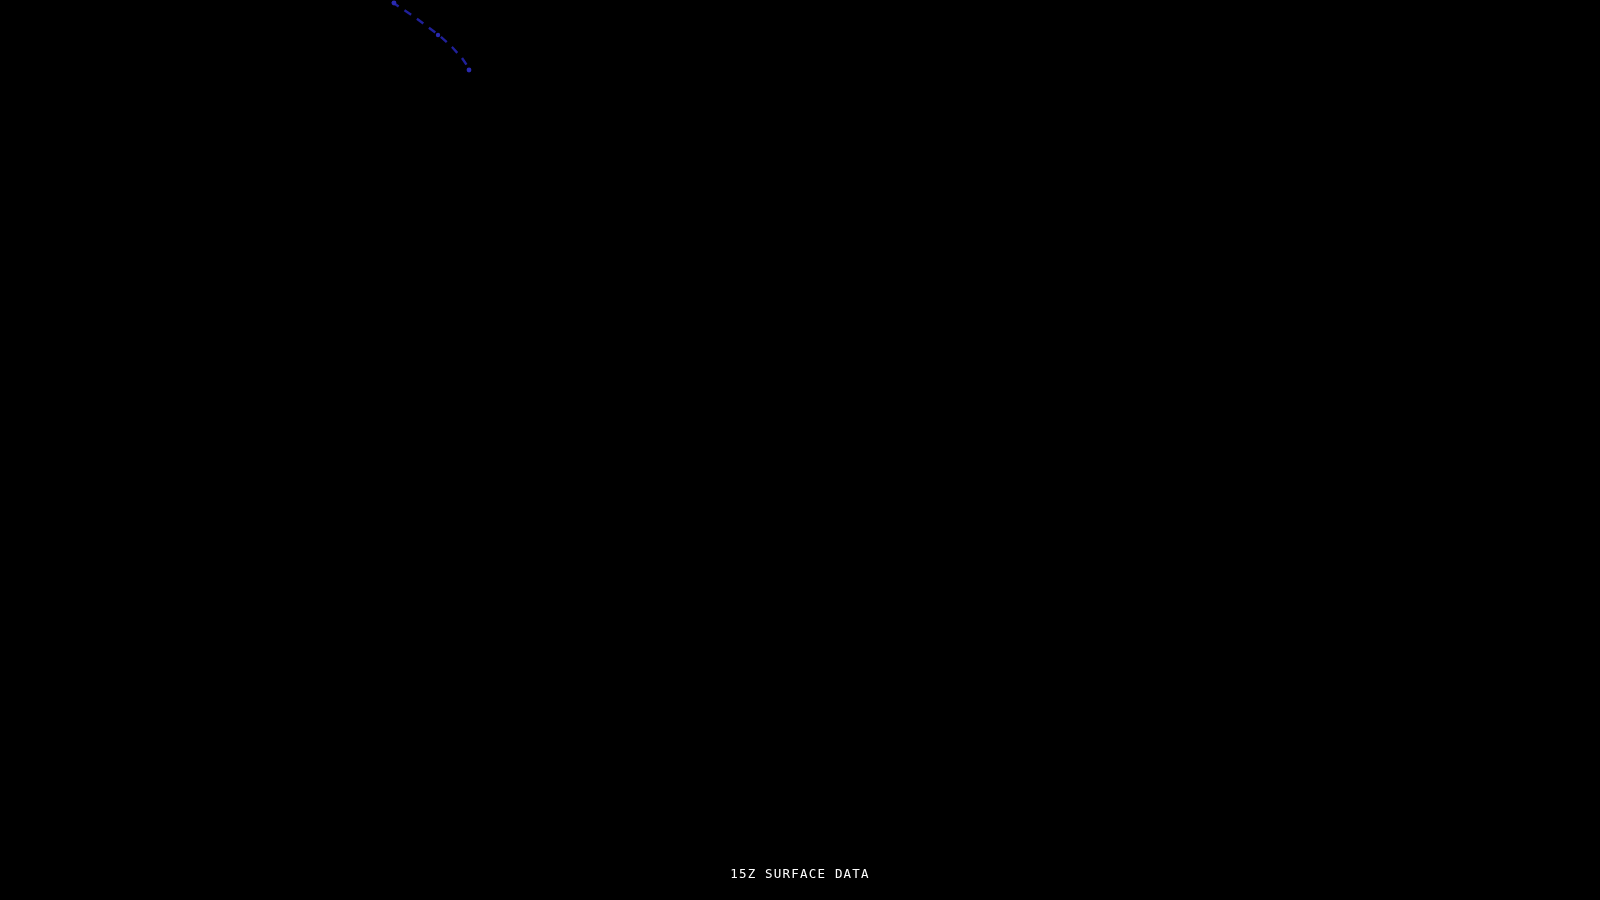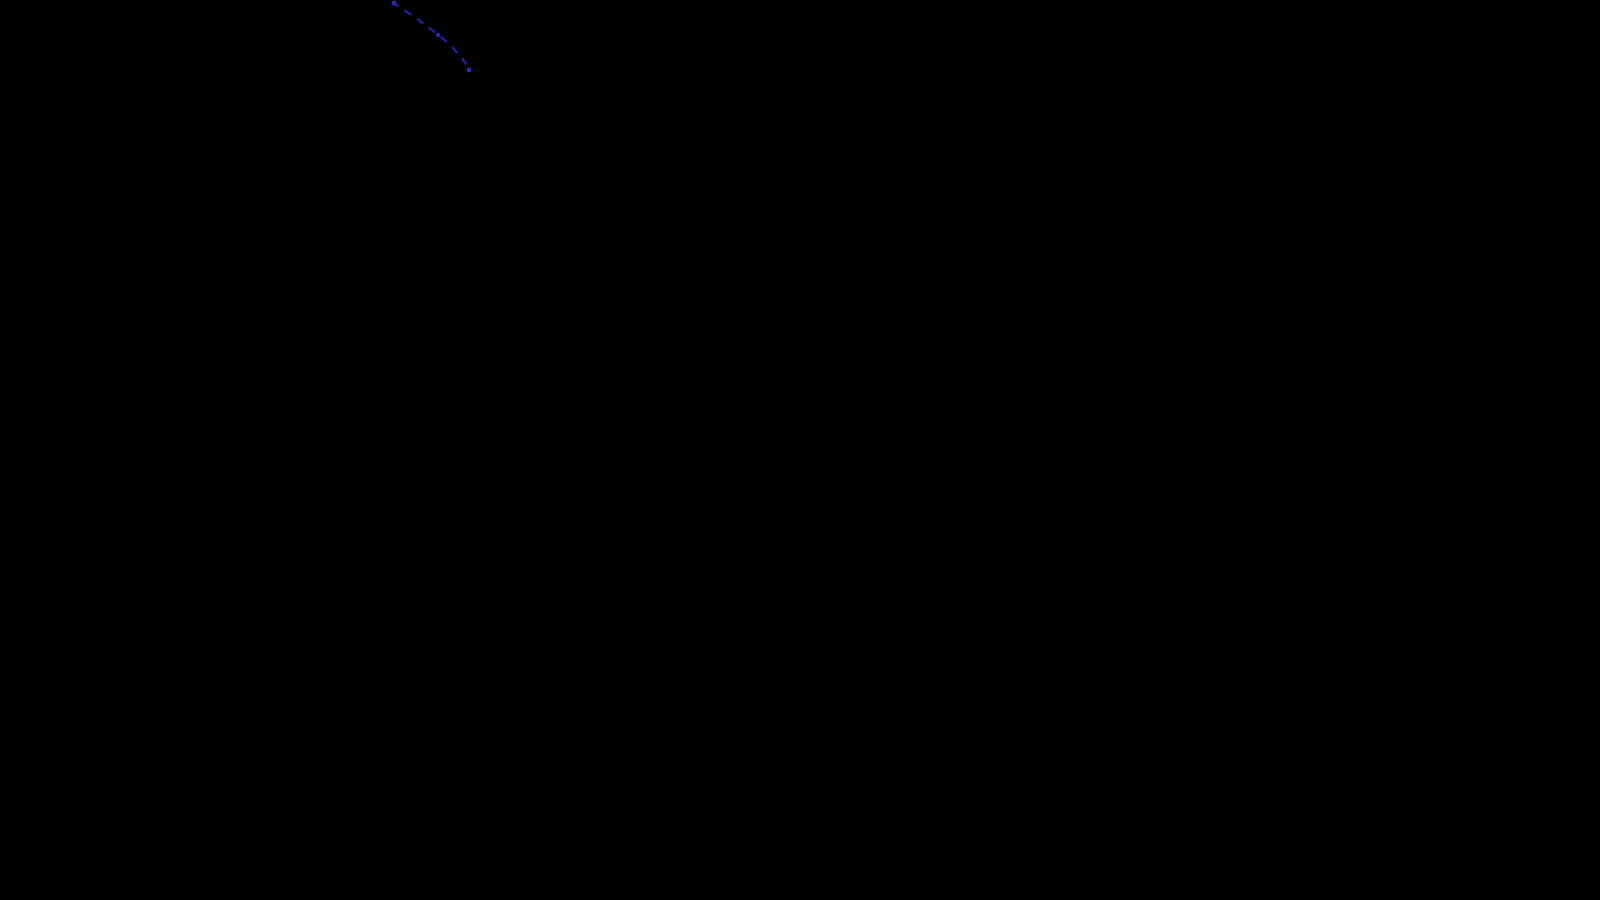--- a/index.html
+++ b/index.html
@@ -70,6 +70,9 @@
     </svg>
   </div>
 
+  <div id="caption-bar">
+    <span id="caption-text">15Z SURFACE DATA</span>
+  </div>
 
 </div>
 

